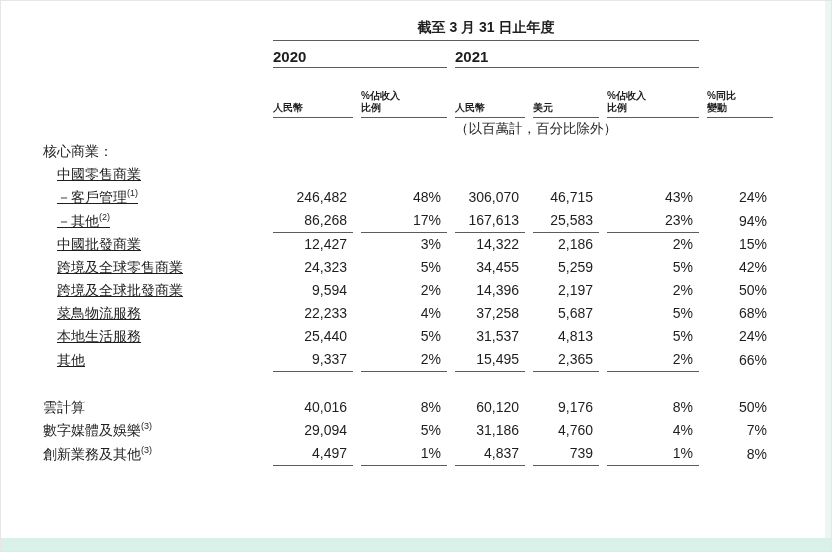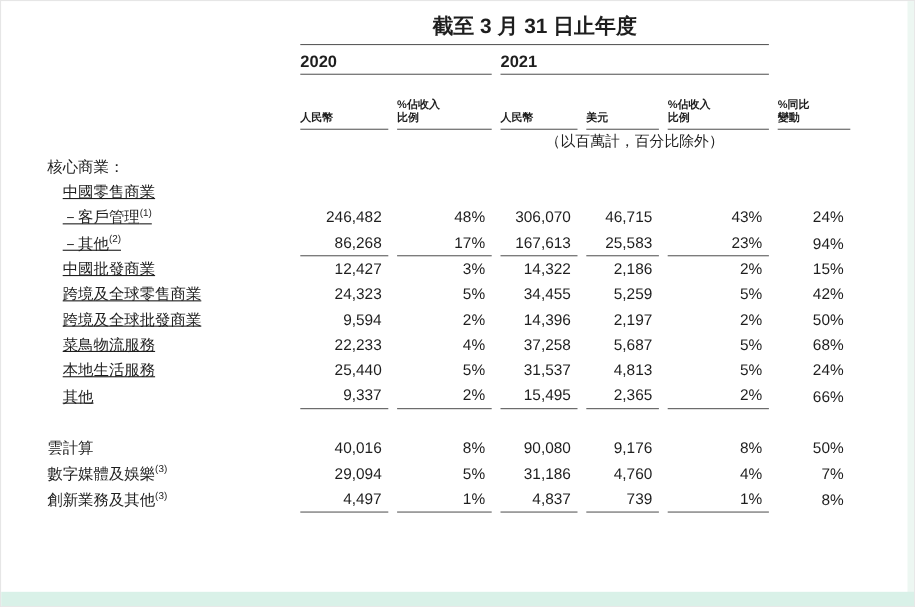--- a/index.html
+++ b/index.html
@@ -40,7 +40,7 @@
   th{font-weight:bold;padding:0;}
   .t-title{
     height:28px;vertical-align:bottom;text-align:center;
-    font-size:19px;padding-bottom:3px;
+    font-size:14px;padding-bottom:3px;
   }
   .t-year{
     height:24px;vertical-align:bottom;text-align:left;

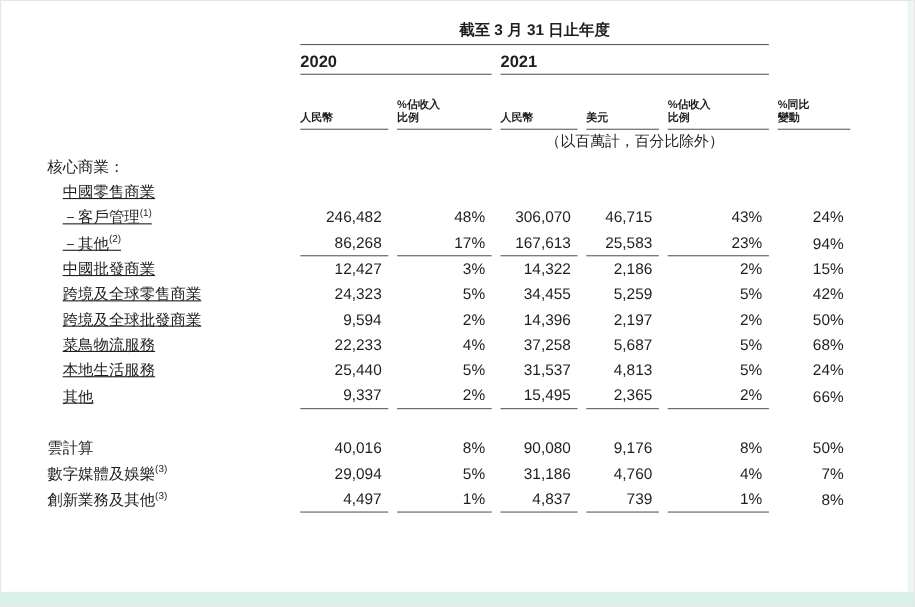--- a/index.html
+++ b/index.html
@@ -51,7 +51,7 @@
     white-space:pre-line;line-height:1.2;padding-bottom:3px;font-size:10px;
   }
   .hline{border-bottom:1.5px solid #5c5c5c;}
-  .note-row td{height:22px;font-size:13.5px;text-align:center;vertical-align:middle;}
+  .note-row td{height:22px;font-size:13.5px;text-align:left;vertical-align:middle;}
 
   td{padding:0;}
   td.lbl{

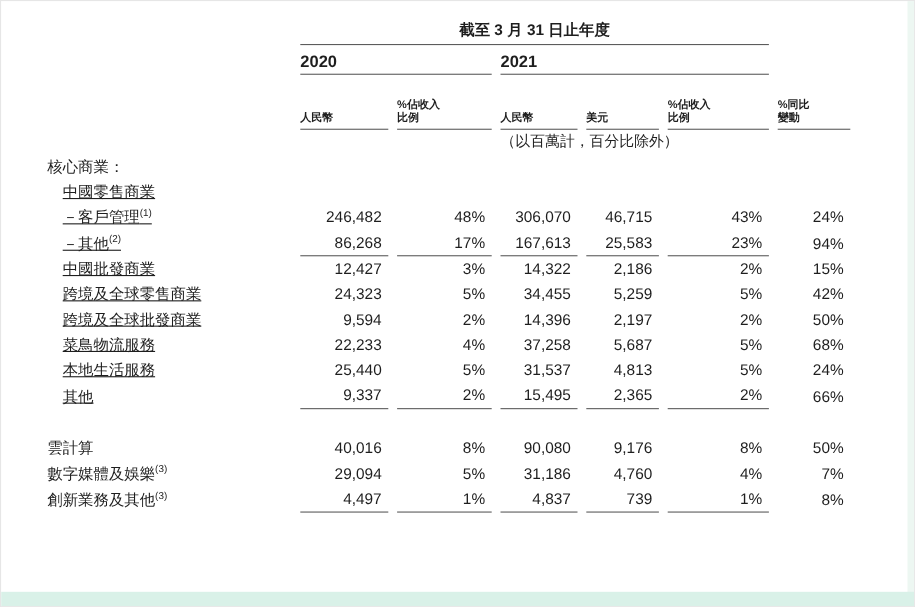--- a/index.html
+++ b/index.html
@@ -221,7 +221,7 @@
           <td class="lbl">雲計算</td>
           <td class="num">40,016</td>
           <td class="num">8%</td>
-          <td class="num">90,080</td>
+          <td class="num">60,120</td>
           <td class="num">9,176</td>
           <td class="num">8%</td>
           <td class="num">50%</td>

